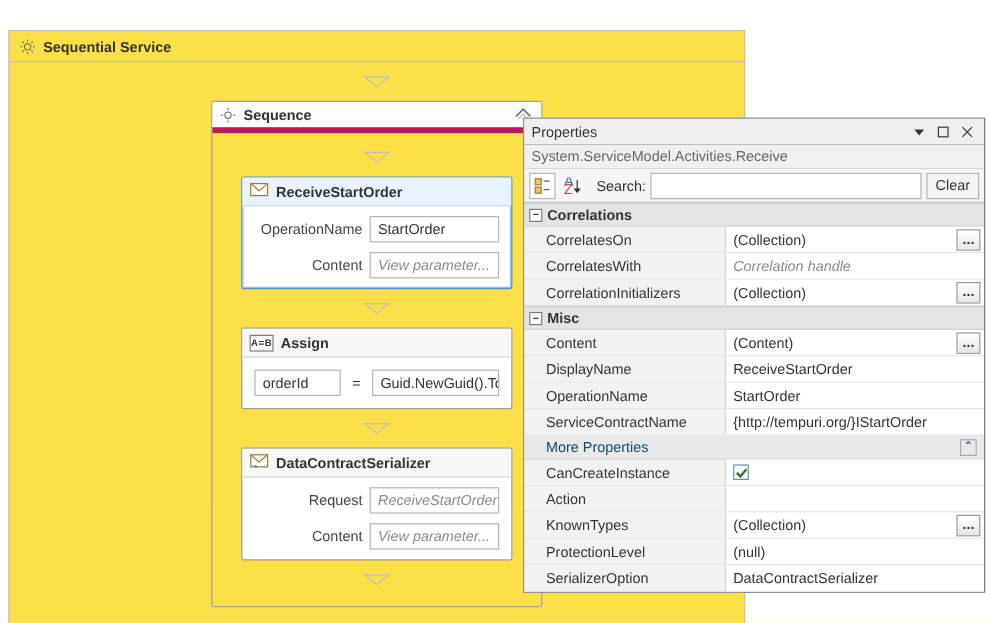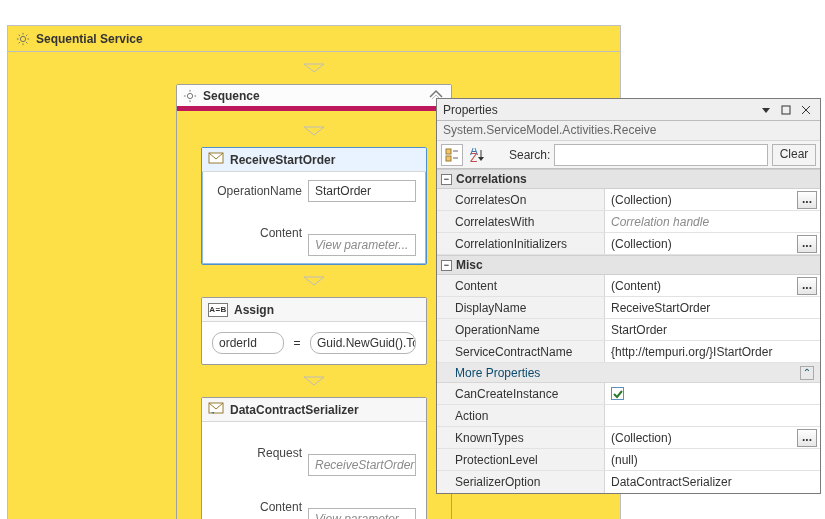--- a/index.html
+++ b/index.html
@@ -43,7 +43,7 @@
   .props-sub { height: 20px; padding: 2px 6px; color: #666; background: #f0f0f0; border-bottom: 1px solid #d6d6d6; }
   .props-search { height: 28px; display: flex; align-items: center; padding: 2px 4px; gap: 4px; border-bottom: 1px solid #c0c0c0; background: #f5f5f5; }
   .props-search .iconbtn { width: 22px; height: 22px; border: 1px solid #b5b5b5; background: #fff; display: inline-flex; align-items: center; justify-content: center; }
-  .props-search .lbl { margin-left: 16px; }
+  .props-search .lbl { margin-left: 4px; }
   .props-search input { flex: 1; height: 22px; border: 1px solid #b5b5b5; padding: 2px 6px; }
   .props-search .clearbtn { width: 44px; height: 22px; border: 1px solid #b5b5b5; background: #f4f4f4; text-align: center; line-height: 18px; }
 

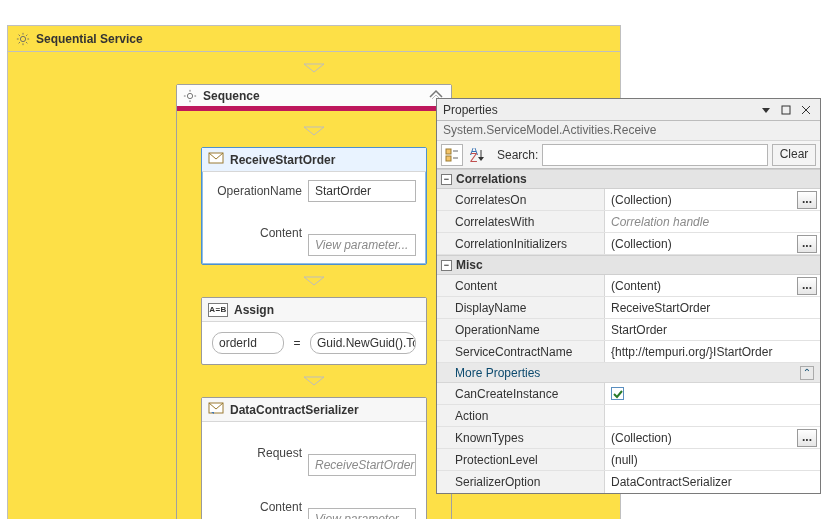--- a/index.html
+++ b/index.html
@@ -29,7 +29,7 @@
   .act-body { padding: 8px 10px; display: grid; grid-template-columns: 90px 1fr; row-gap: 8px; column-gap: 6px; align-items: center; }
   .act-body .lab { text-align: right; color: #444; }
   .tbox { height: 22px; border: 1px solid #b5b5b5; padding: 2px 6px; line-height: 16px; overflow: hidden; white-space: nowrap; }
-  .tbox.ghost { color: #8a8a8a; font-style: italic; margin-top: 24px; }
+  .tbox.ghost { color: #8a8a8a; font-style: italic; }
   .assign-body { padding: 10px; display: flex; align-items: center; gap: 8px; }
   .assign-body .tbox { flex: 1; border-radius: 10px; }
   .eq { width: 10px; text-align: center; }

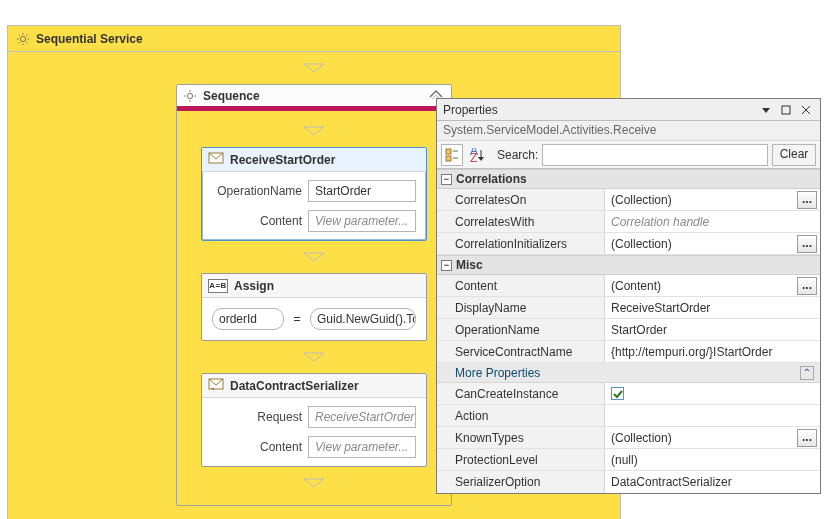--- a/index.html
+++ b/index.html
@@ -31,7 +31,7 @@
   .tbox { height: 22px; border: 1px solid #b5b5b5; padding: 2px 6px; line-height: 16px; overflow: hidden; white-space: nowrap; }
   .tbox.ghost { color: #8a8a8a; font-style: italic; }
   .assign-body { padding: 10px; display: flex; align-items: center; gap: 8px; }
-  .assign-body .tbox { flex: 1; border-radius: 10px; }
+  .assign-body .tbox { flex: 1; }
   .eq { width: 10px; text-align: center; }
   .ab-badge { display:inline-flex; width:20px; height:14px; border:1px solid #7a7a7a; align-items:center; justify-content:center; font-size:8px; font-weight:700; letter-spacing:0.5px; background:#fff; }
 

